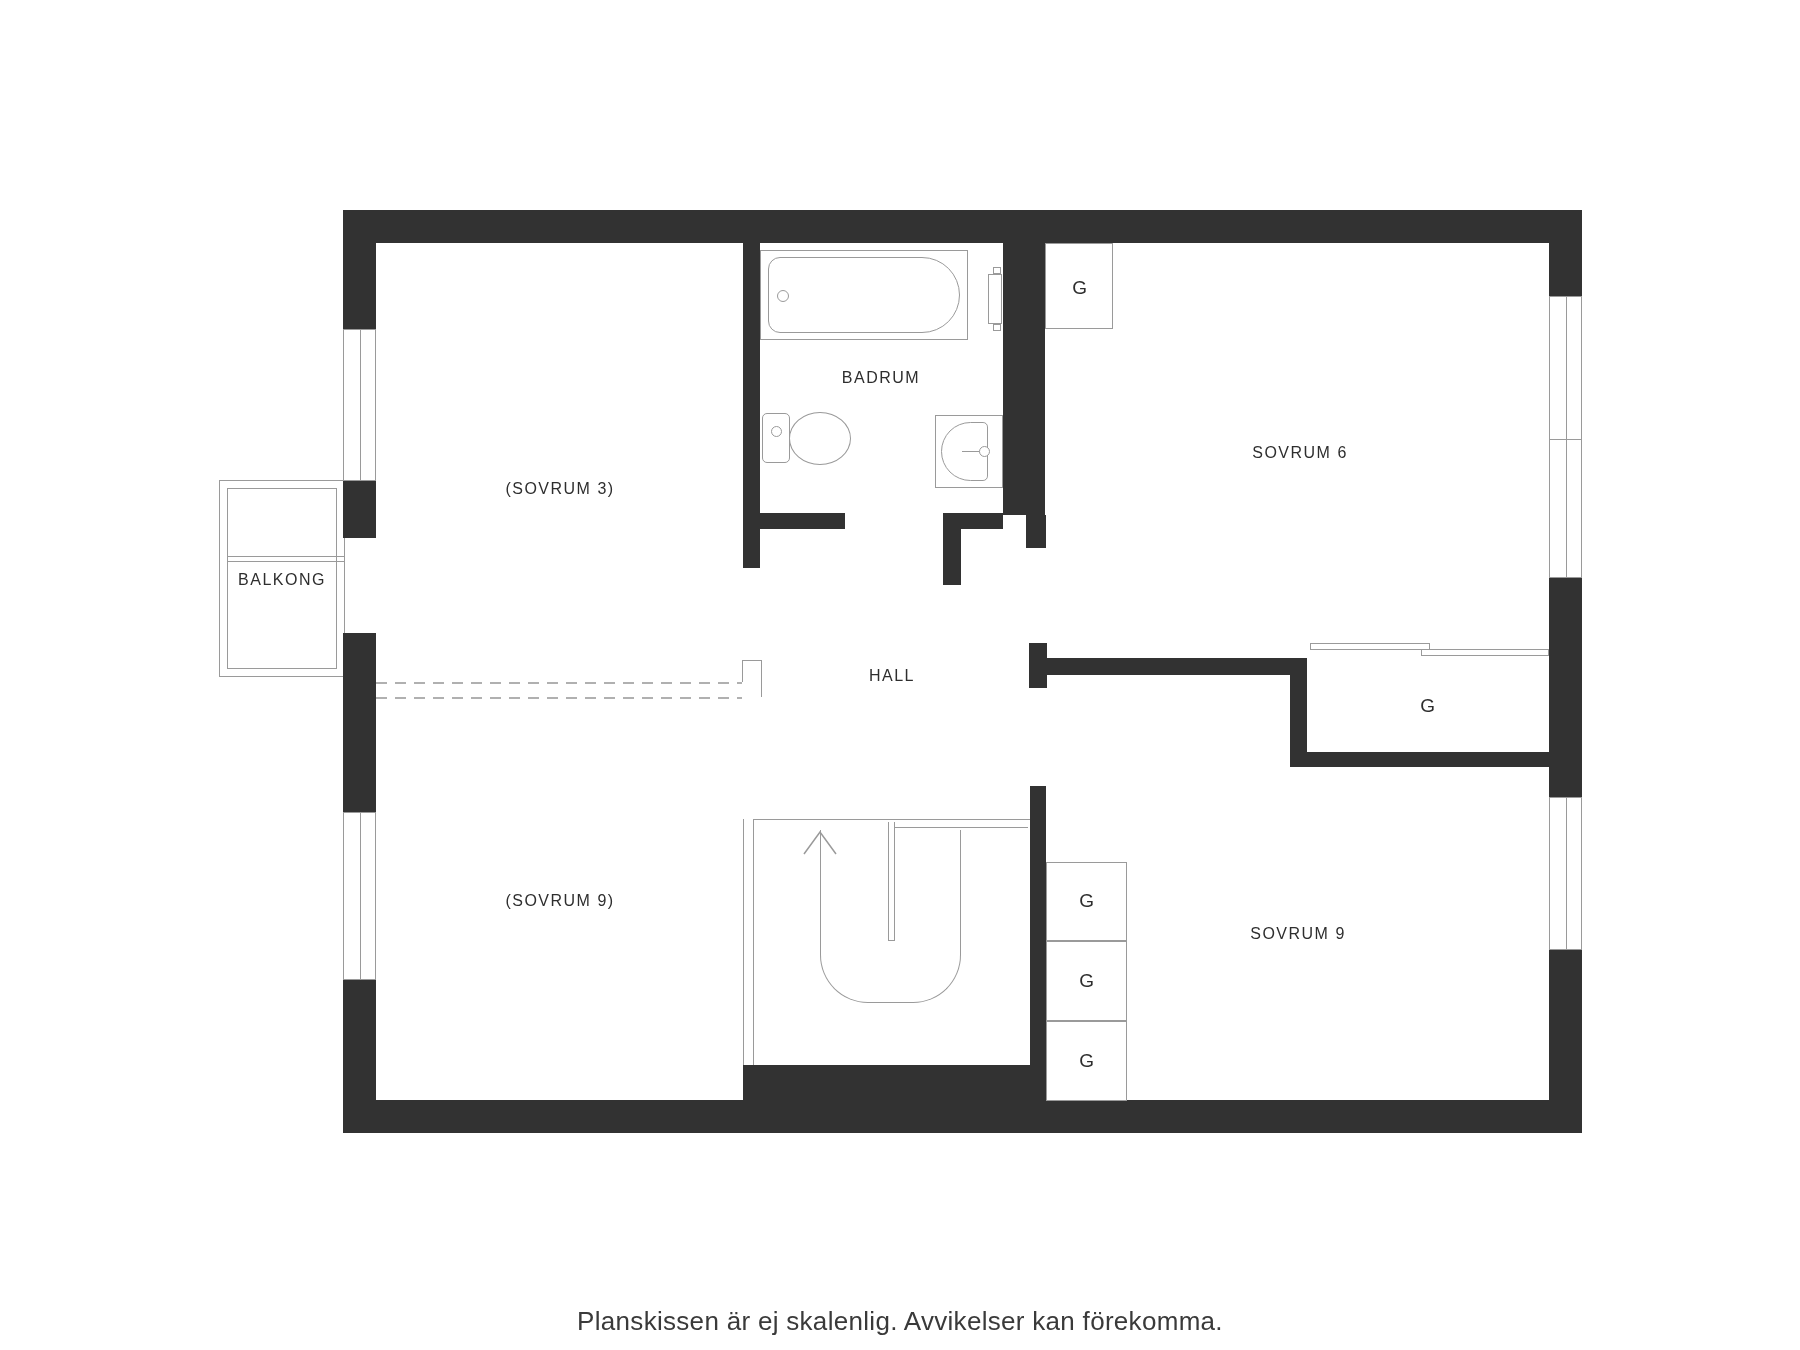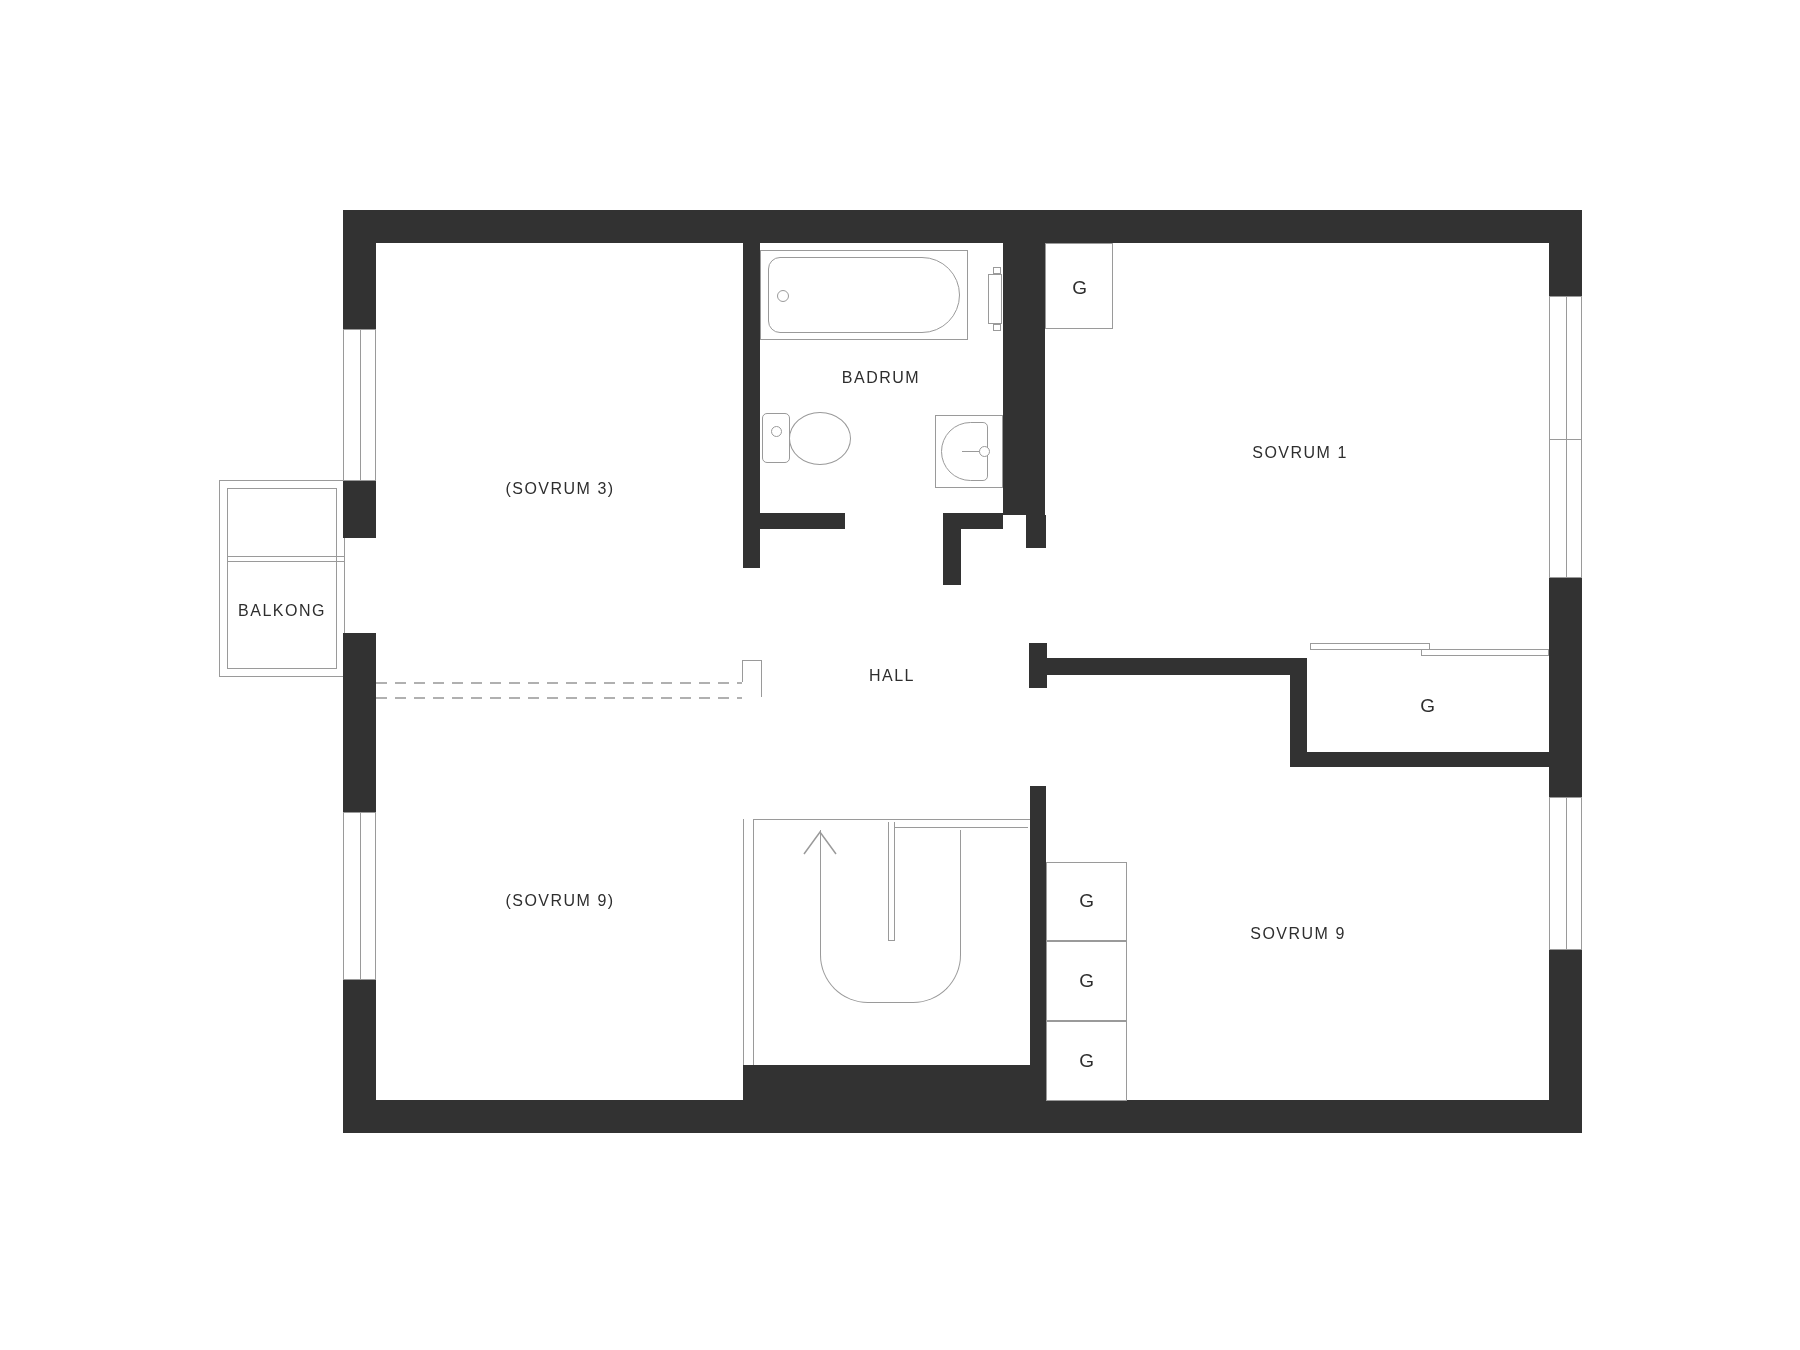--- a/index.html
+++ b/index.html
@@ -118,7 +118,7 @@
 
   <div class="lbl" style="left:560px;top:489px;">(SOVRUM 3)</div>
   <div class="lbl" style="left:881px;top:378px;">BADRUM</div>
-  <div class="lbl" style="left:1300px;top:453px;">SOVRUM 1</div>
+  <div class="lbl" style="left:1300px;top:453px;">SOVRUM 6</div>
   <div class="lbl" style="left:892px;top:676px;">HALL</div>
   <div class="lbl" style="left:560px;top:901px;">(SOVRUM 9)</div>
   <div class="lbl" style="left:1298px;top:934px;">SOVRUM 9</div>

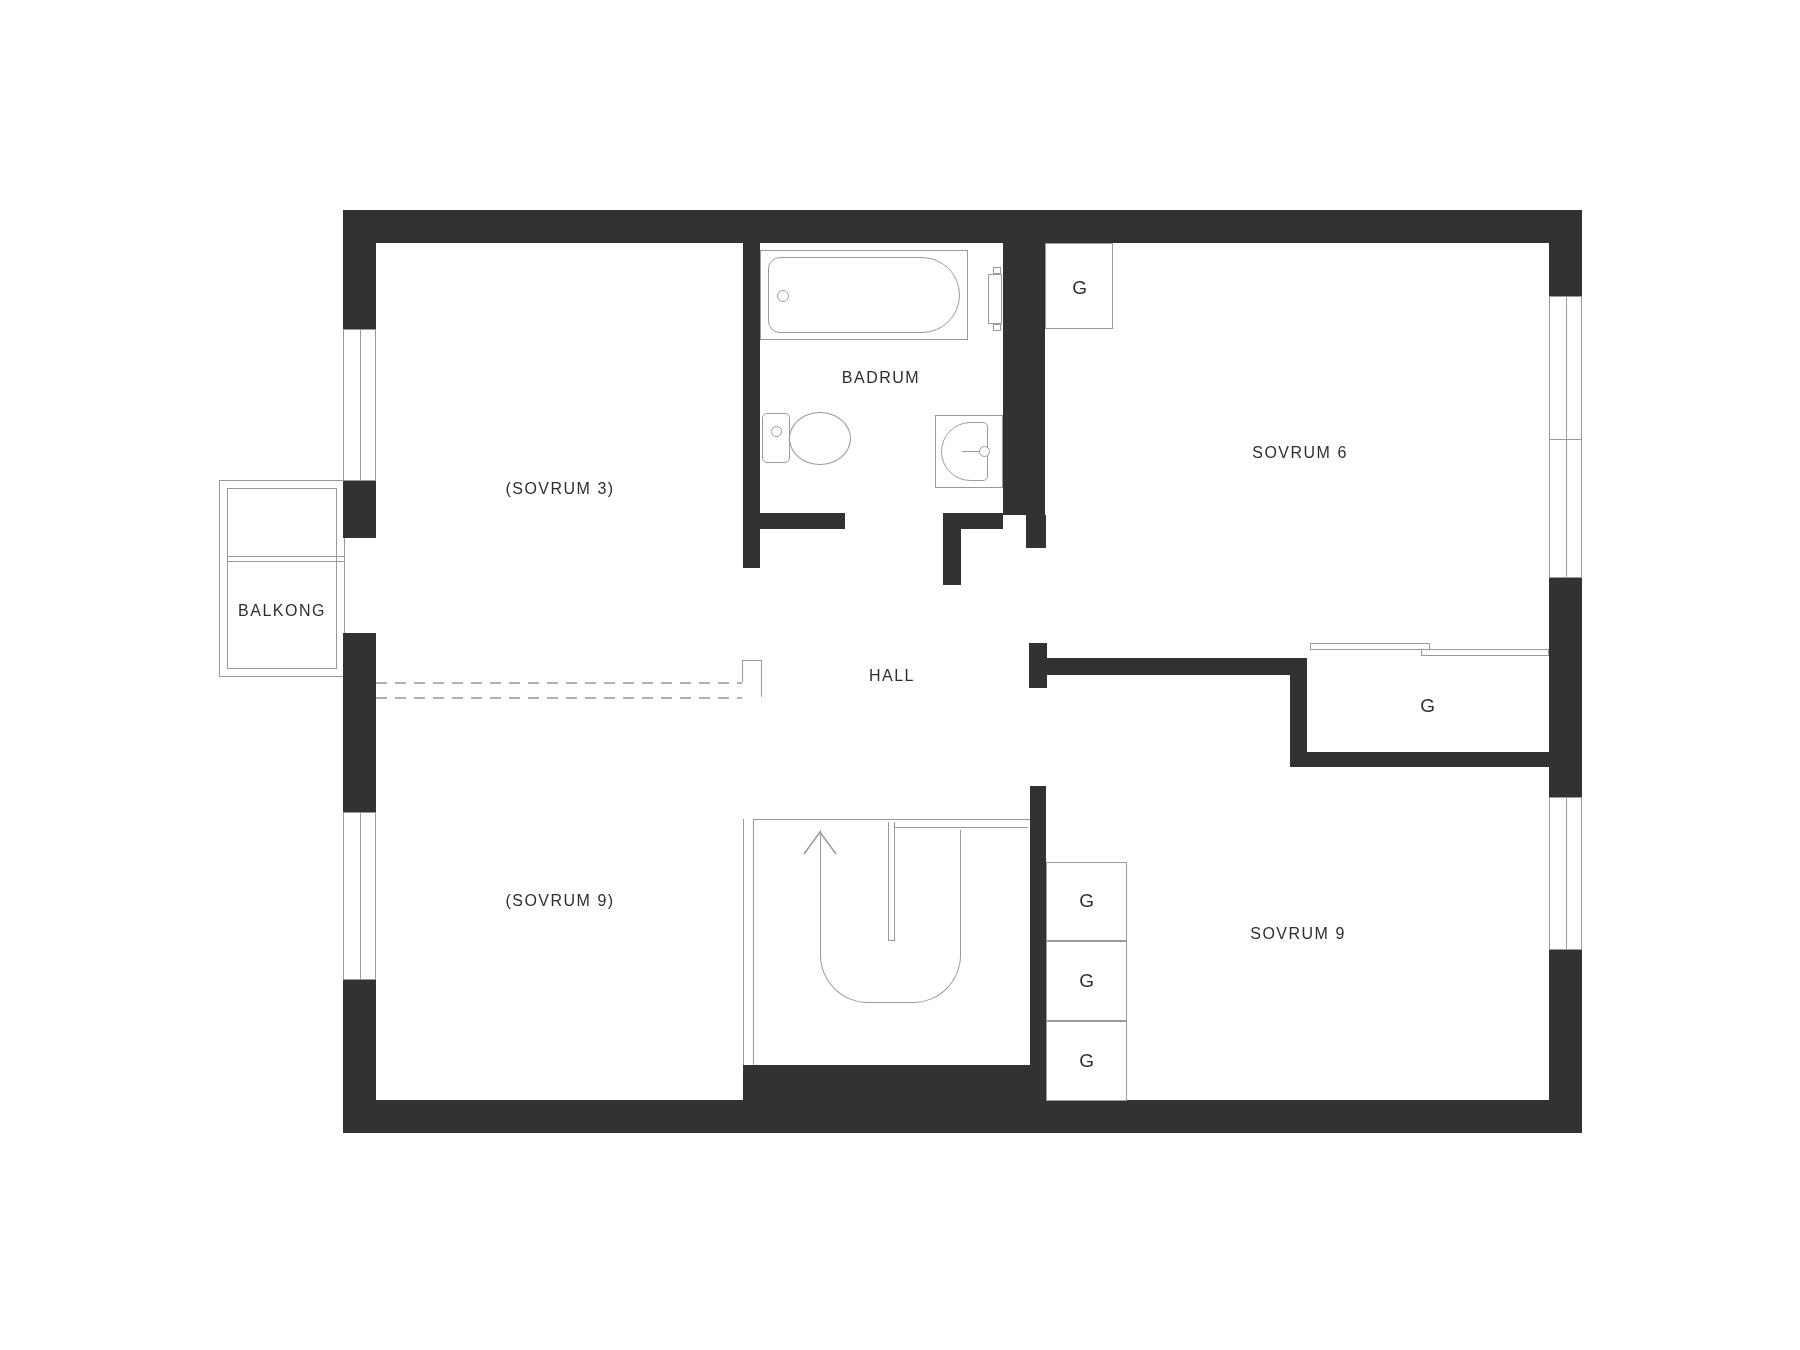--- a/index.html
+++ b/index.html
@@ -33,7 +33,7 @@
   <div class="box" style="left:227px;top:488px;width:110px;height:181px;"></div>
   <div class="ln" style="left:227px;top:556px;width:117px;height:1px;"></div>
   <div class="ln" style="left:227px;top:561px;width:117px;height:1px;"></div>
-  <div class="lbl" style="left:282px;top:580px;margin-top:31px;">BALKONG</div>
+  <div class="lbl" style="left:282px;top:580px;">BALKONG</div>
 
   <div class="wall" style="left:343px;top:210px;width:1239px;height:33px;"></div>
   <div class="wall" style="left:343px;top:1100px;width:1239px;height:33px;"></div>

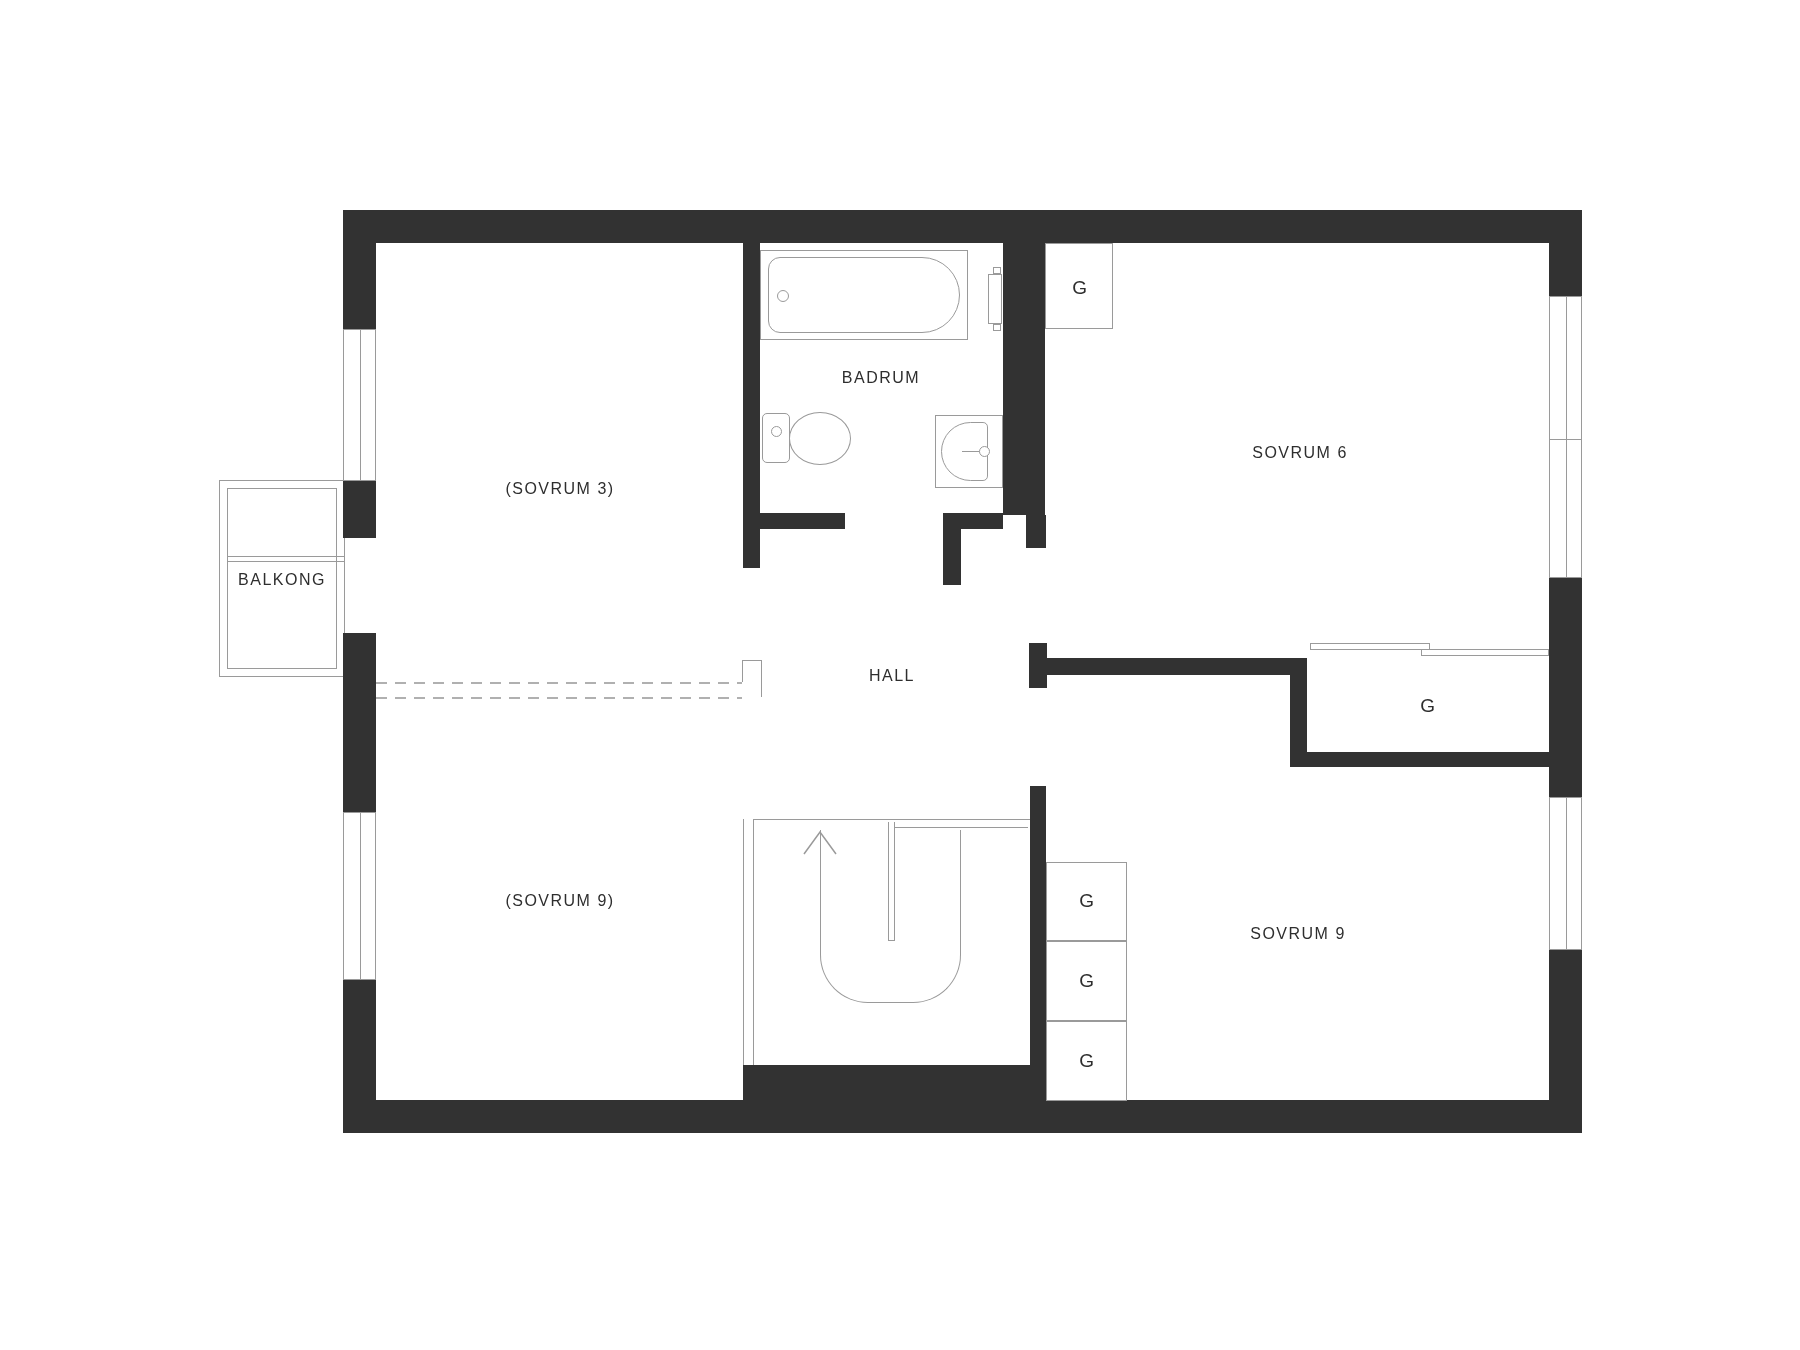--- a/index.html
+++ b/index.html
@@ -123,6 +123,7 @@
   <div class="lbl" style="left:560px;top:901px;">(SOVRUM 9)</div>
   <div class="lbl" style="left:1298px;top:934px;">SOVRUM 9</div>
 
+  <div class="caption" style="left:900px;top:1306px;">Planskissen är ej skalenlig. Avvikelser kan förekomma.</div>
 
 </div>
 

